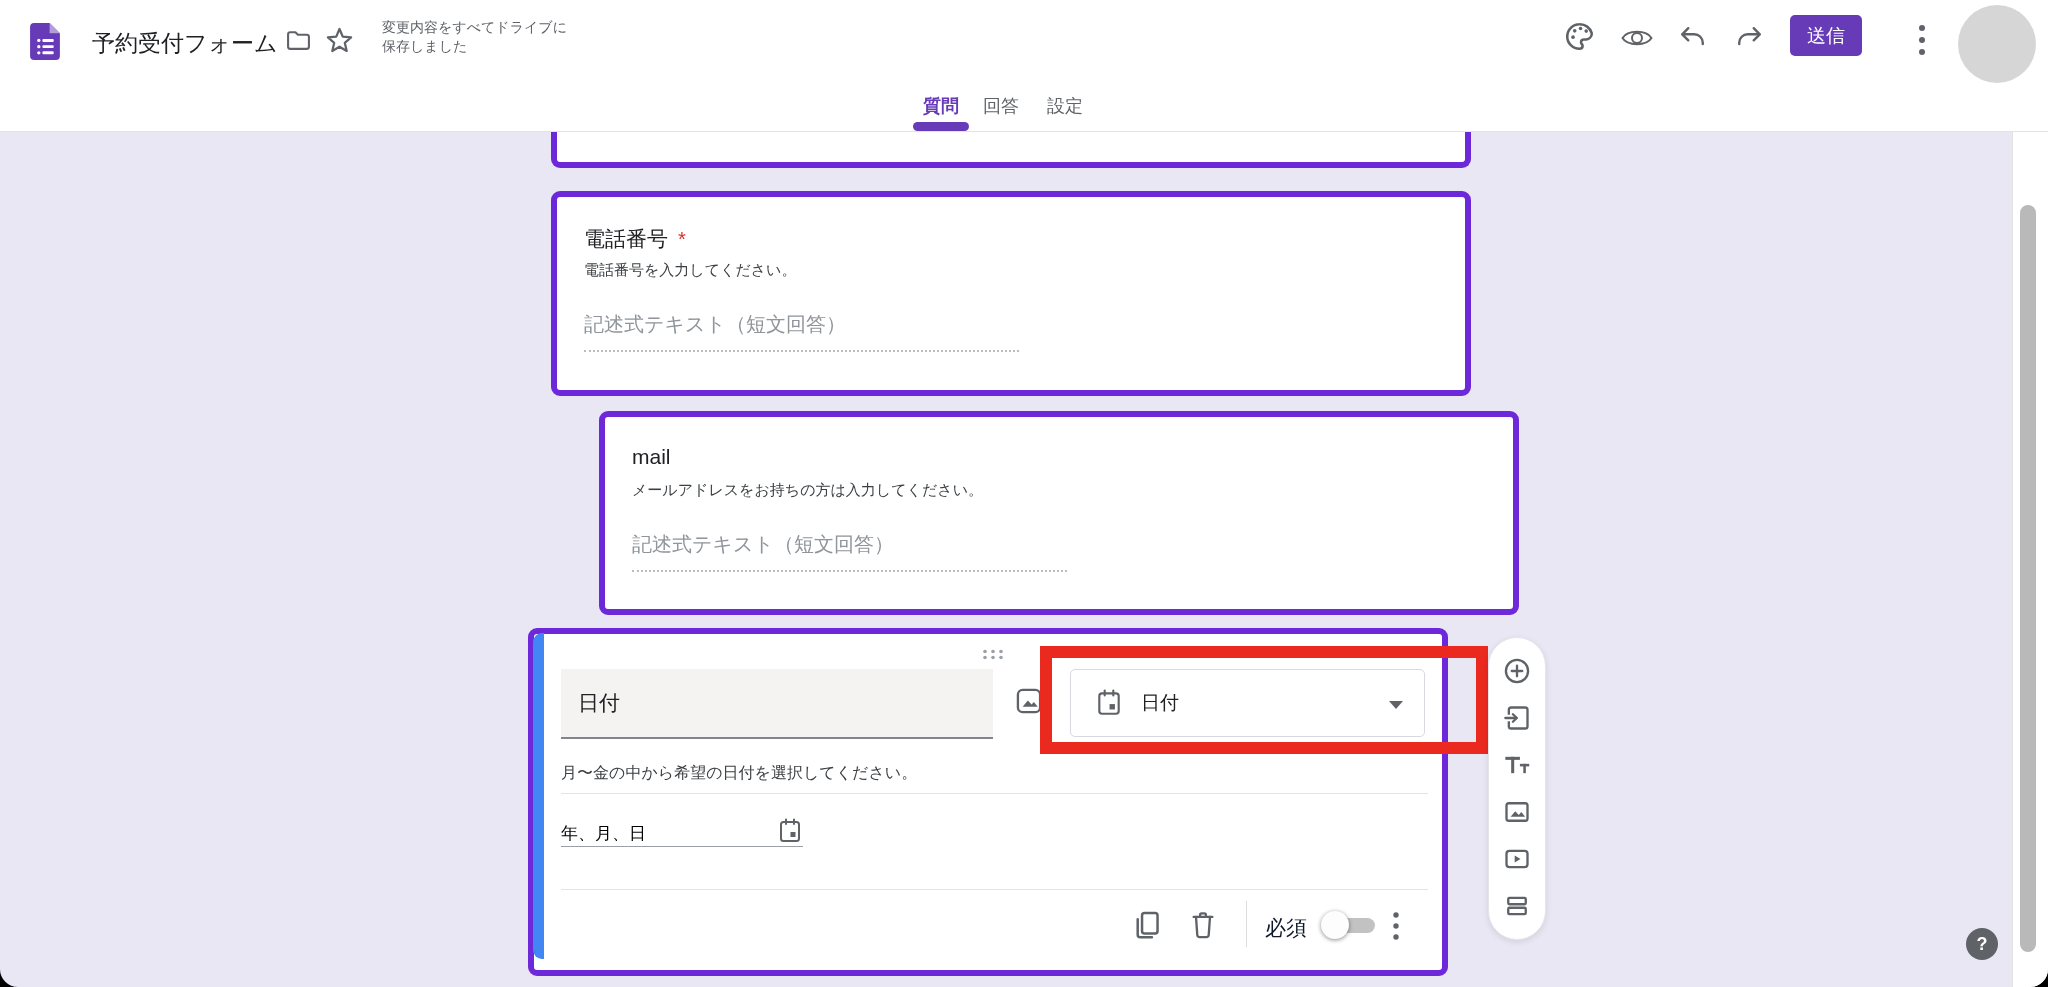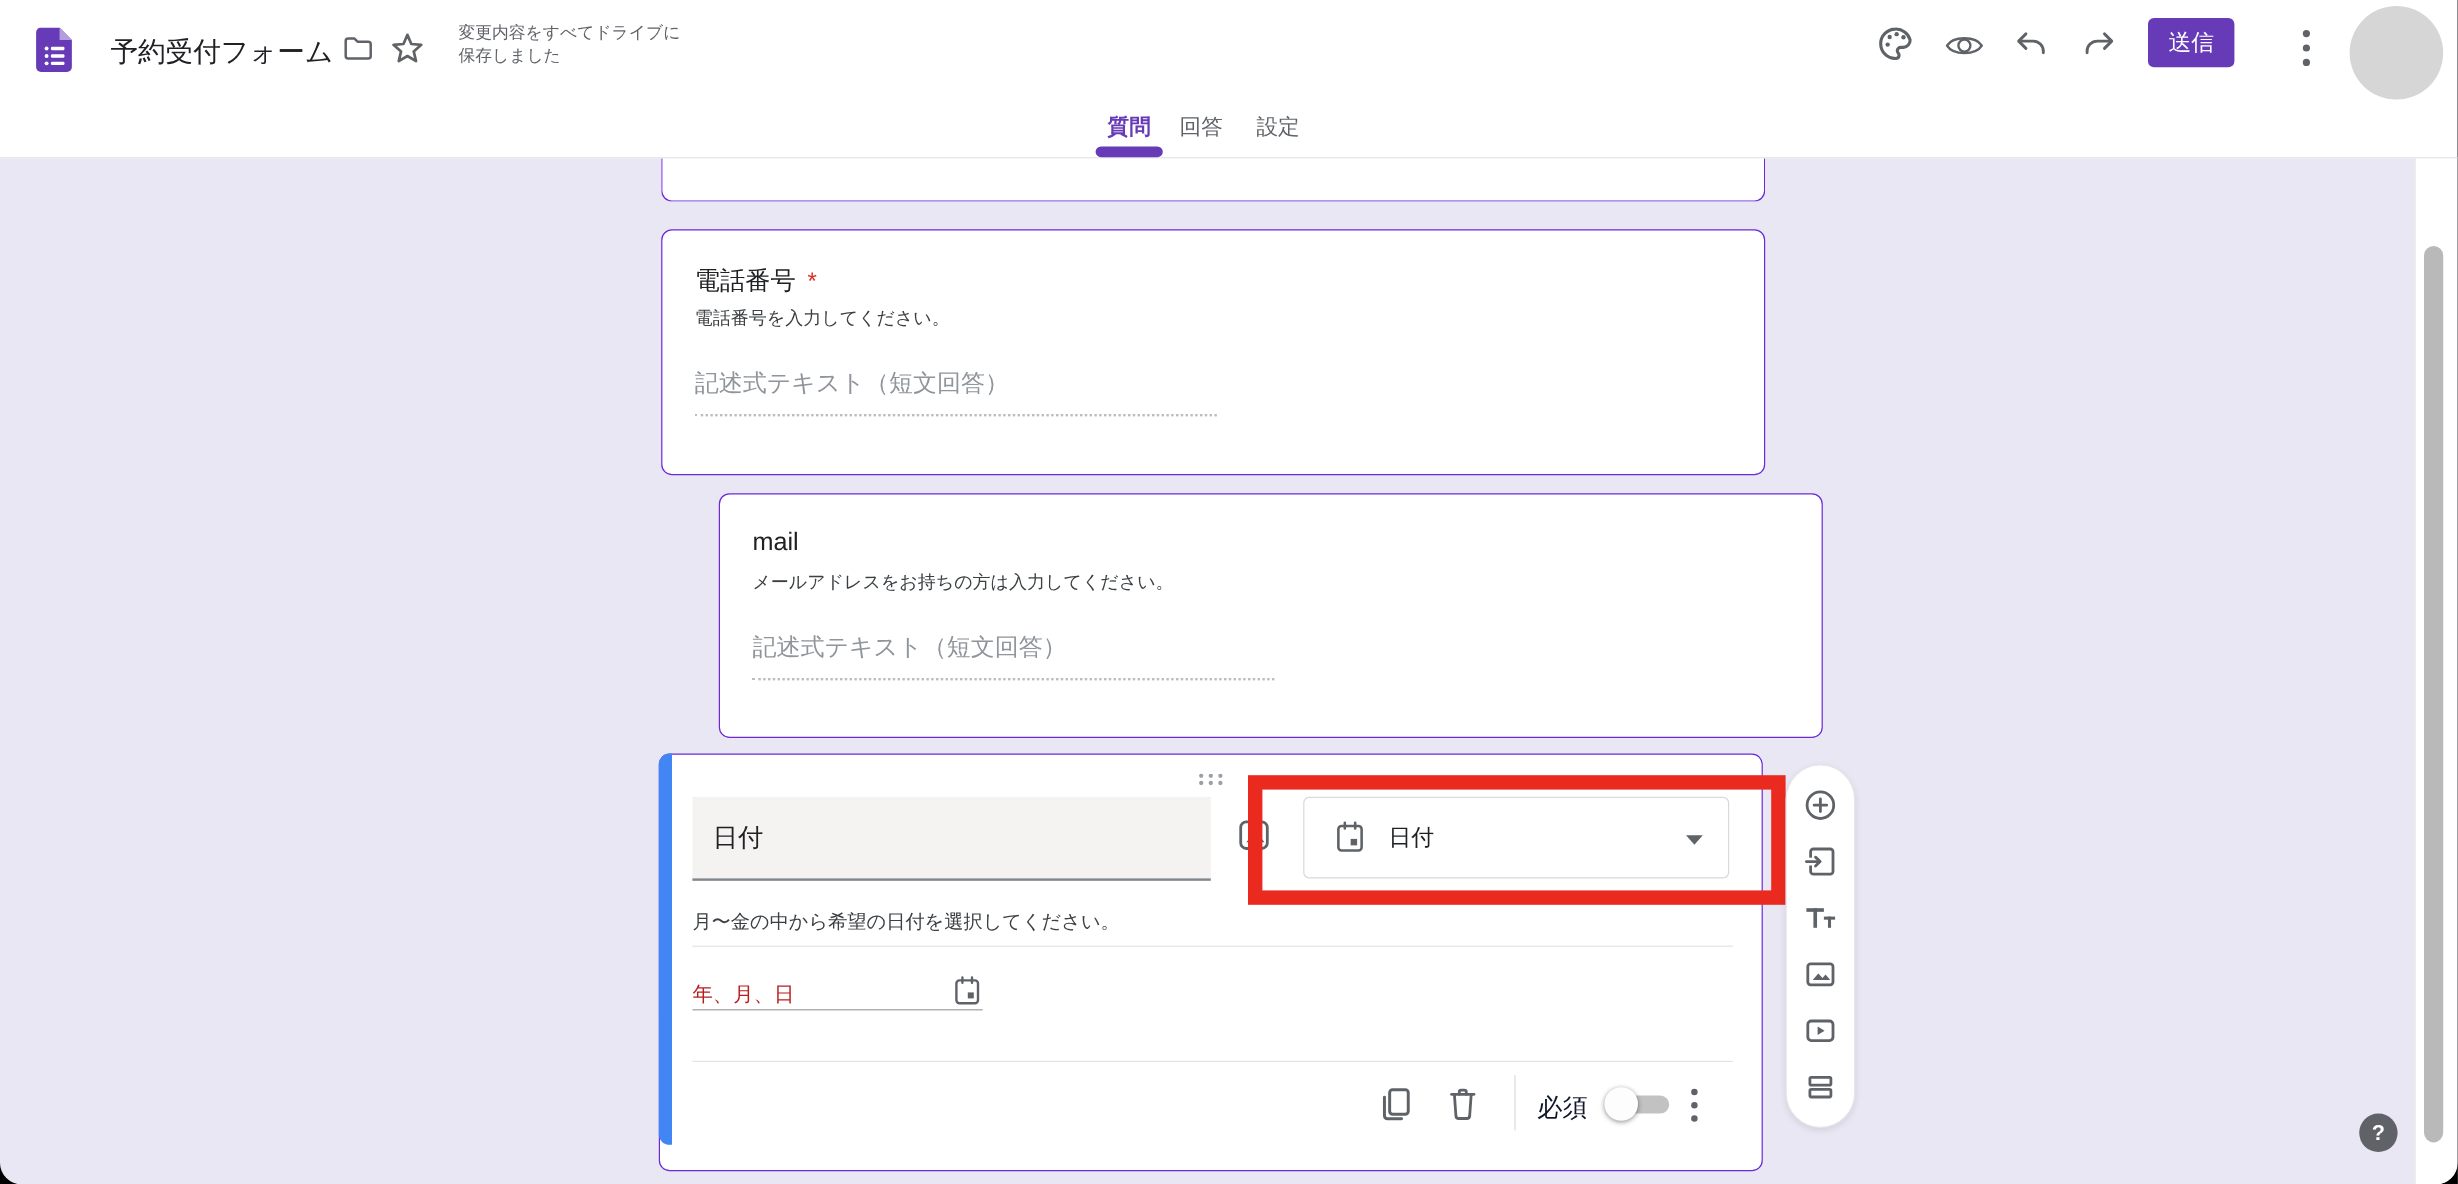--- a/index.html
+++ b/index.html
@@ -29,7 +29,7 @@
   .scroll-thumb{left:2020px;top:205px;width:16px;height:747px;background:#b9b9b9;border-radius:9px;z-index:4;}
 
   
-  .card{background:#fff;border:1px solid #6d28d9;border-radius:9px;box-sizing:border-box;z-index:1;}
+  .card{background:#fff;border:6px solid #6d28d9;border-radius:9px;box-sizing:border-box;z-index:1;}
   .card-partial{left:551px;top:131px;width:920px;height:37px;border-top:none;border-radius:0 0 9px 9px;}
   .card-phone{left:551px;top:191px;width:920px;height:205px;}
   .card-mail{left:551px;top:411px;width:920px;height:204px;margin-left:48px;}

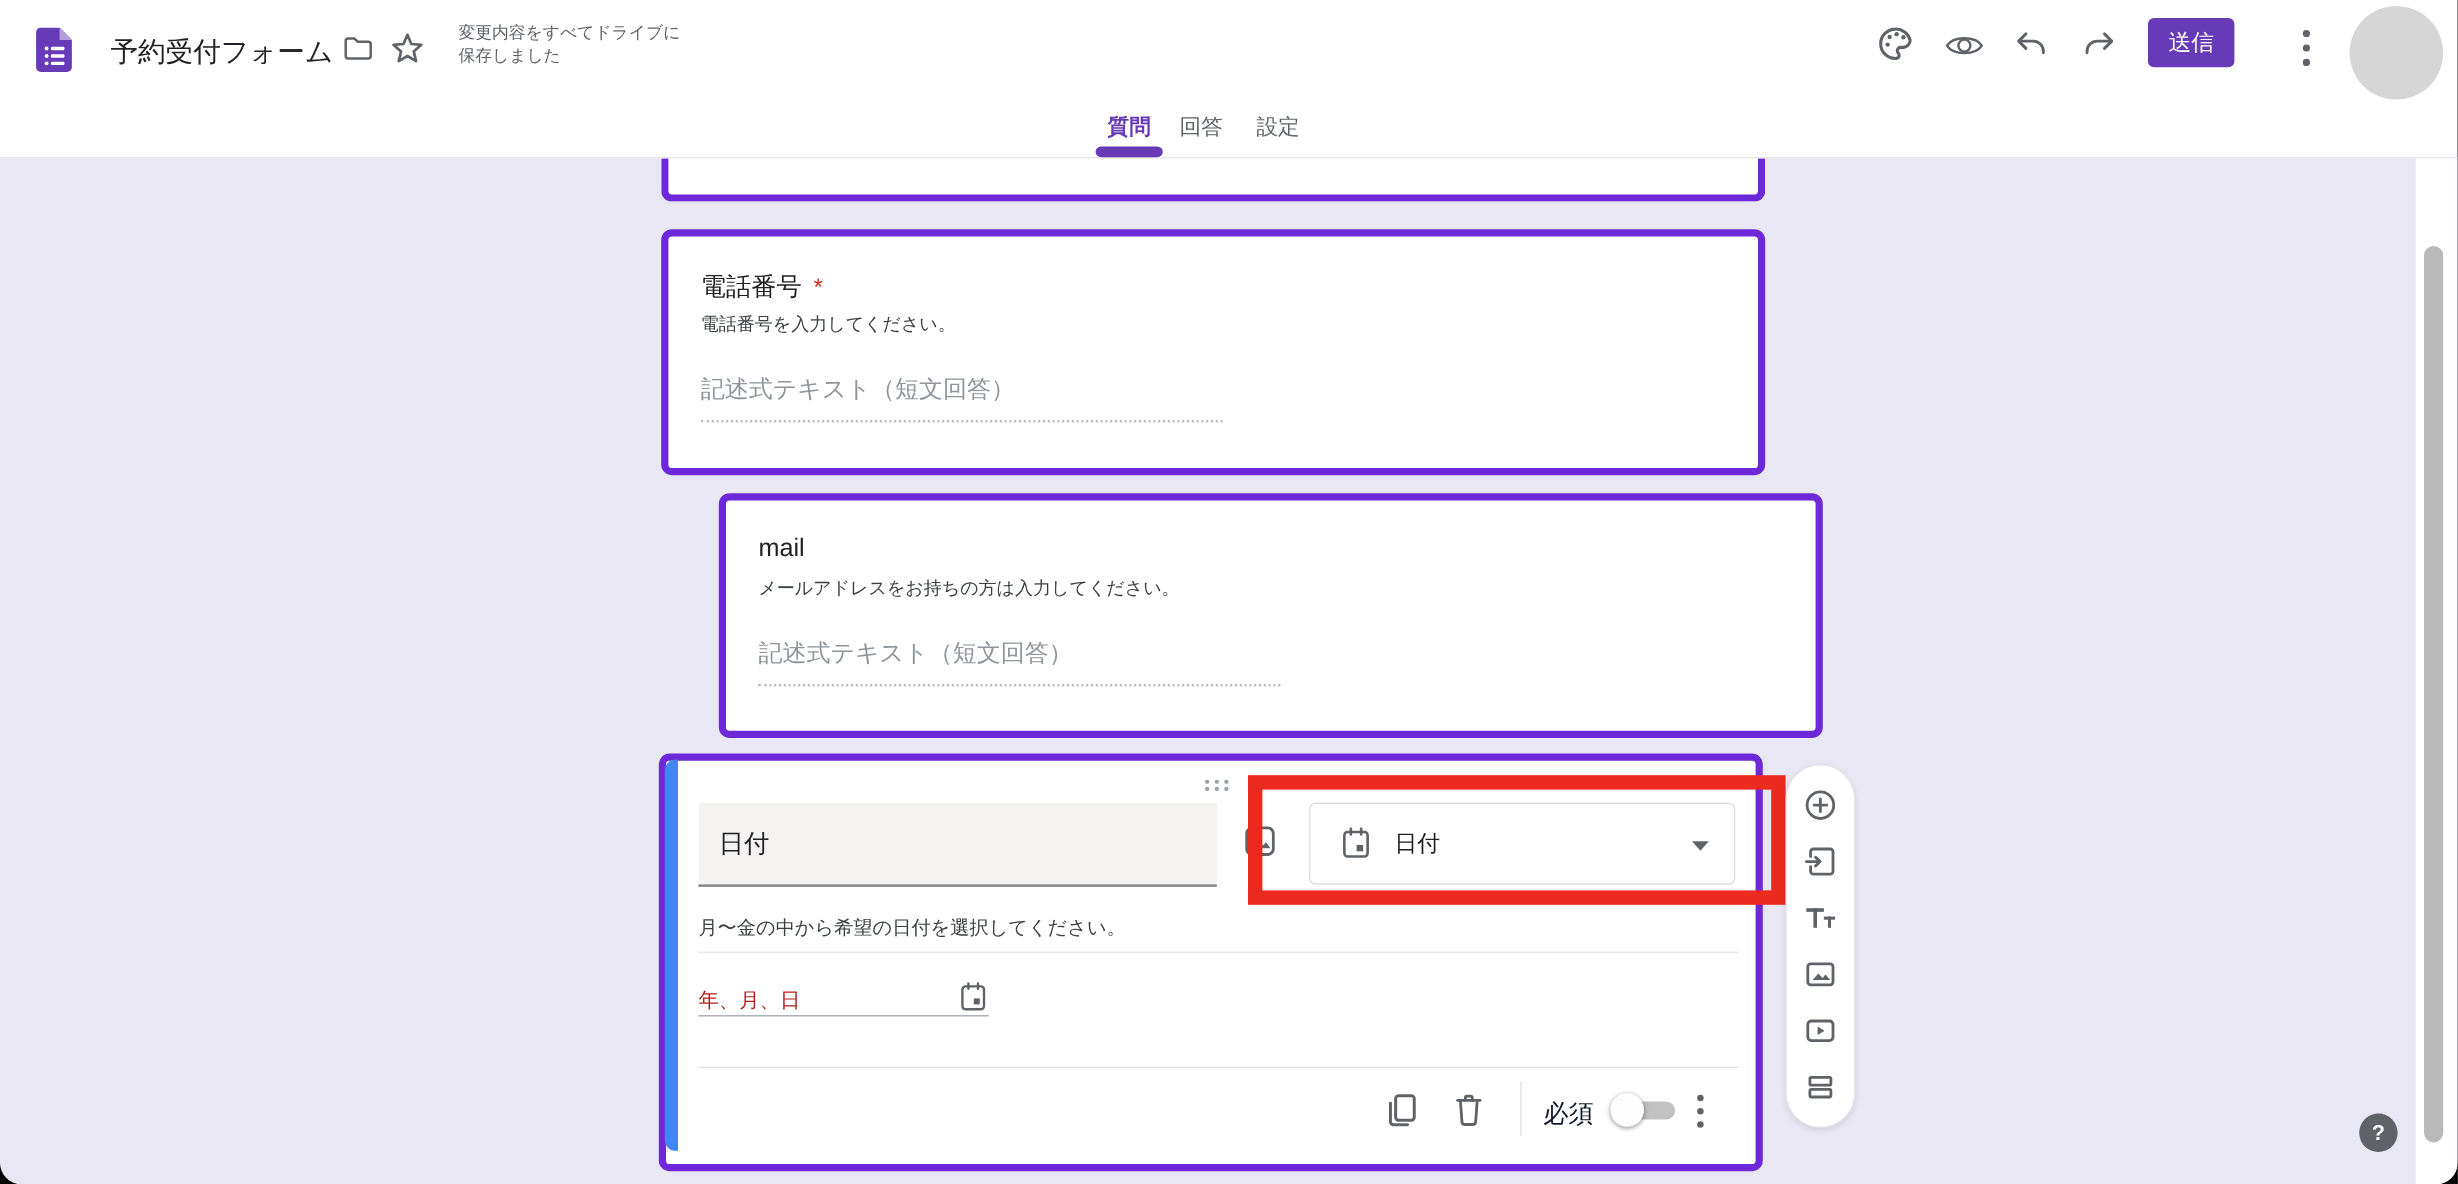--- a/index.html
+++ b/index.html
@@ -33,7 +33,7 @@
   .card-partial{left:551px;top:131px;width:920px;height:37px;border-top:none;border-radius:0 0 9px 9px;}
   .card-phone{left:551px;top:191px;width:920px;height:205px;}
   .card-mail{left:551px;top:411px;width:920px;height:204px;margin-left:48px;}
-  .card-date{left:549px;top:628px;width:920px;height:348px;}
+  .card-date{left:528px;top:628px;width:920px;height:348px;}
   .active-bar{left:-1px;top:-1px;width:11px;height:326px;background:#4285f4;border-radius:9px 0 0 9px;}
 
   .q-title{left:27px;top:28px;font-size:21px;font-weight:500;color:#202124;}

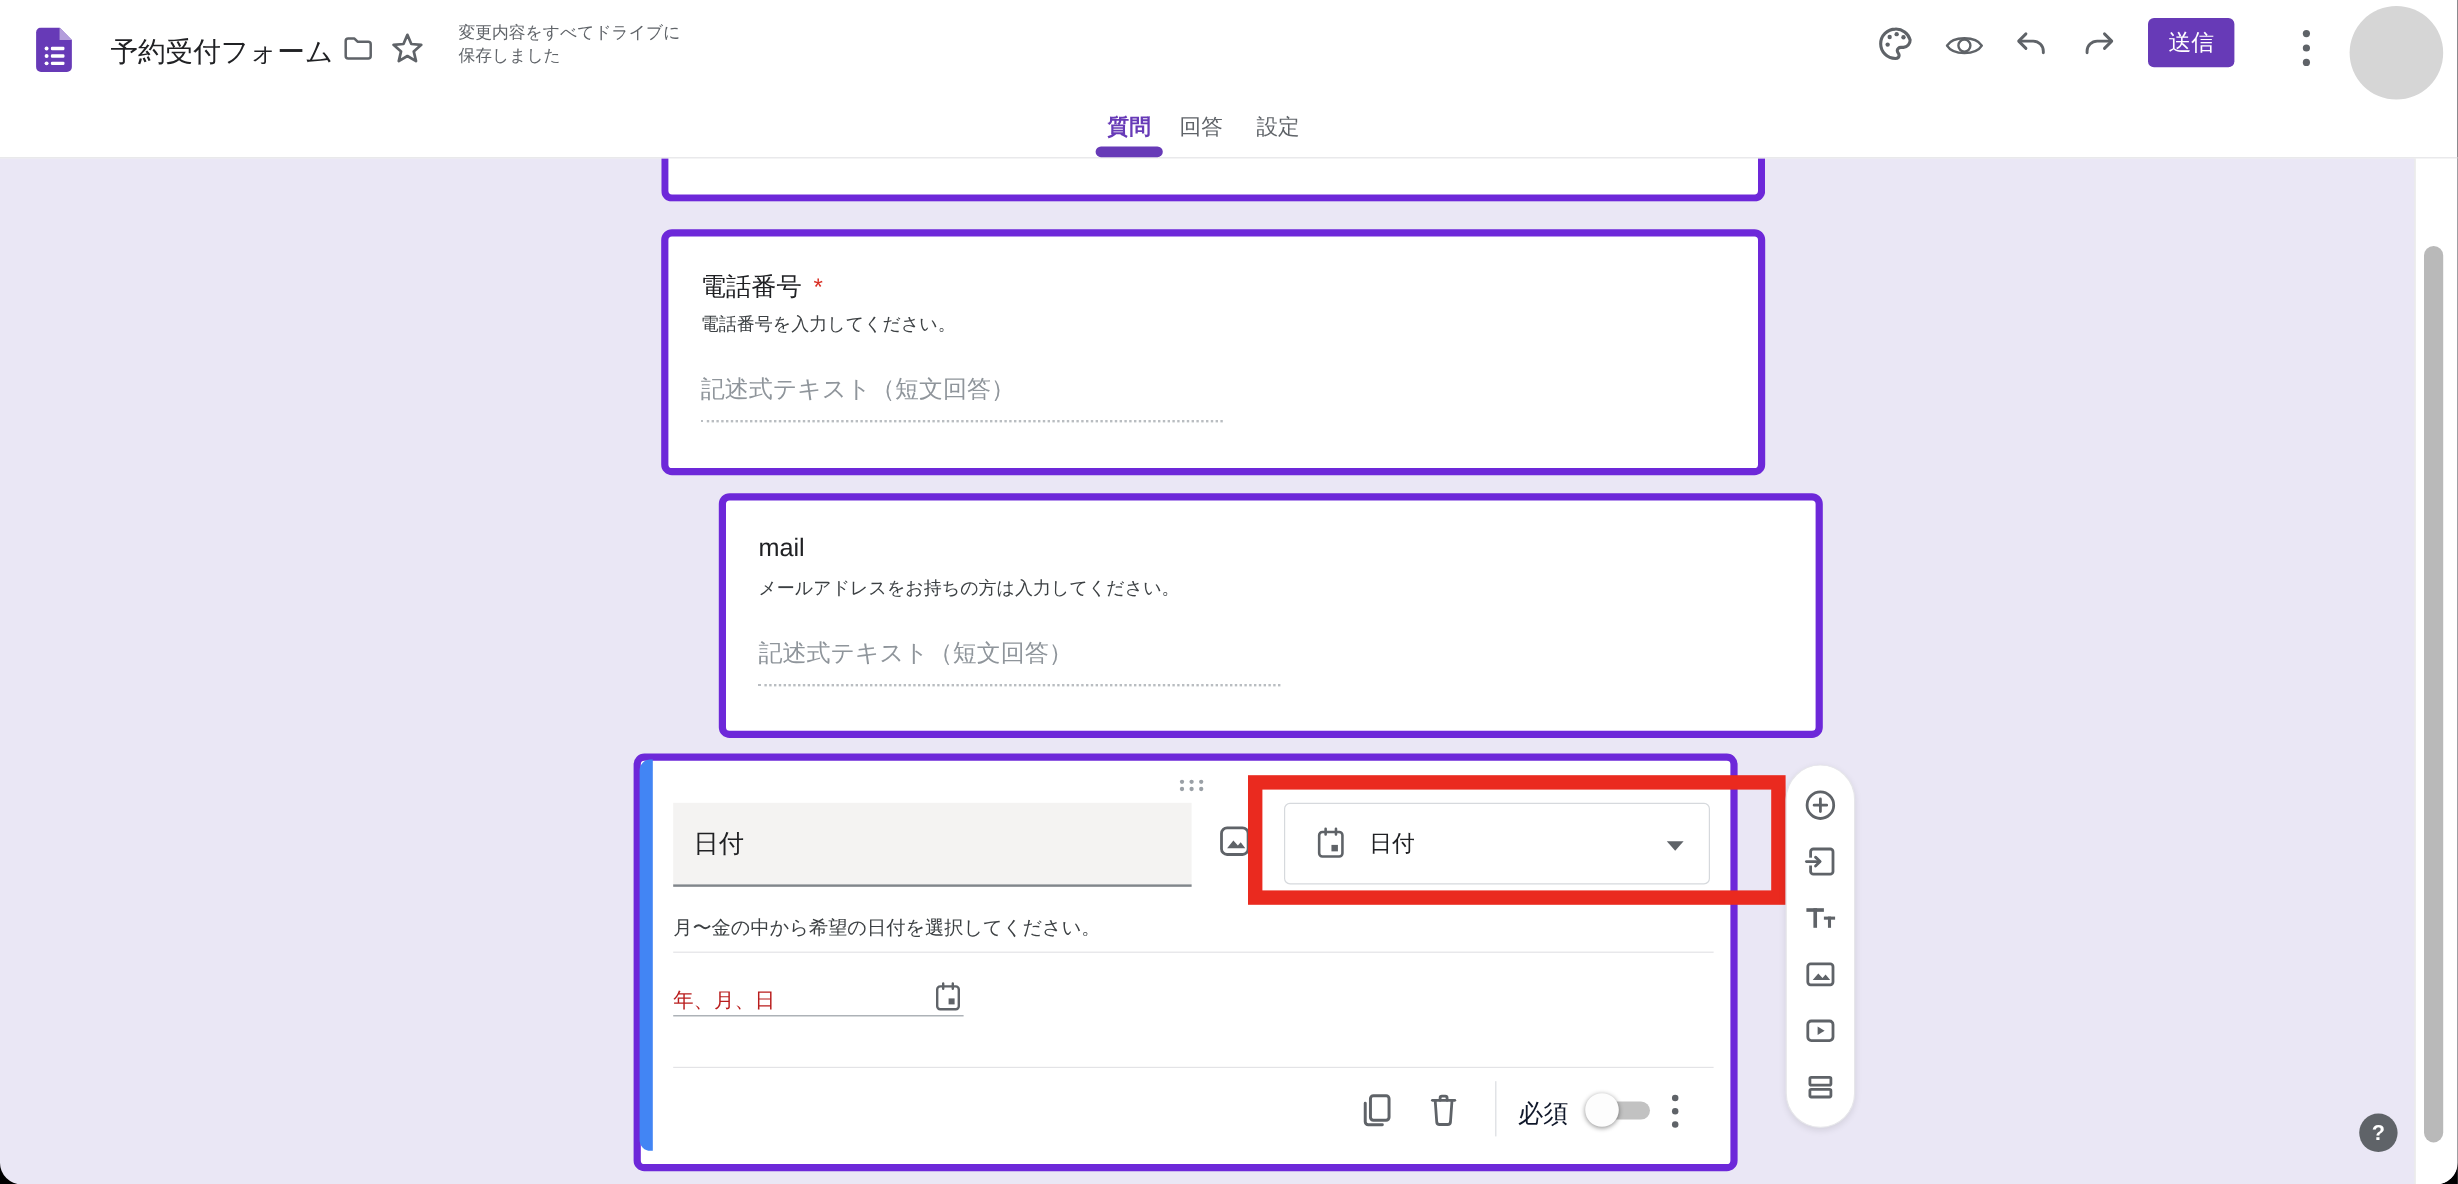--- a/index.html
+++ b/index.html
@@ -56,7 +56,7 @@
     border-left:7px solid transparent;border-right:7px solid transparent;border-top:8px solid #5f6368;}
   .q-desc2{left:27px;top:129px;font-size:16px;color:#3c4043;}
   .hdiv1{left:27px;top:159px;width:867px;height:1px;background:#e3e3e6;}
-  .answer-date{left:27px;top:188px;font-size:17px;color:#b91c1c;text-align:right;}
+  .answer-date{left:27px;top:188px;font-size:17px;color:#000000;text-align:right;}
   .cal2{left:244px;top:184px;}
   .answer-underline{left:27px;top:212px;width:242px;height:1px;background:#9aa0a6;}
   .hdiv2{left:27px;top:255px;width:867px;height:1px;background:#e3e3e6;}

